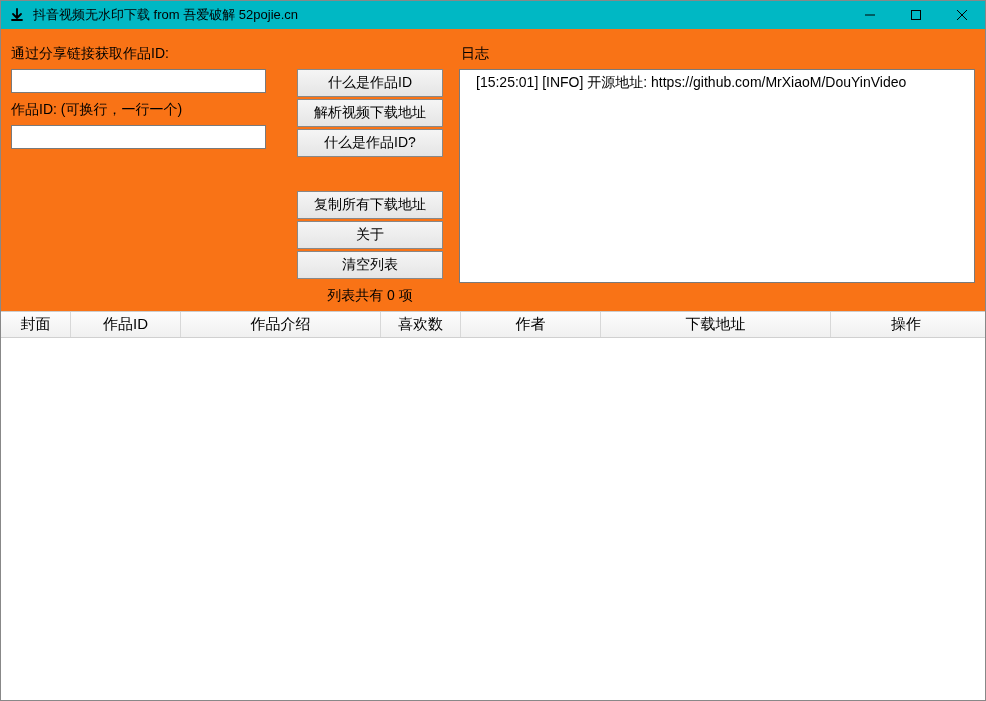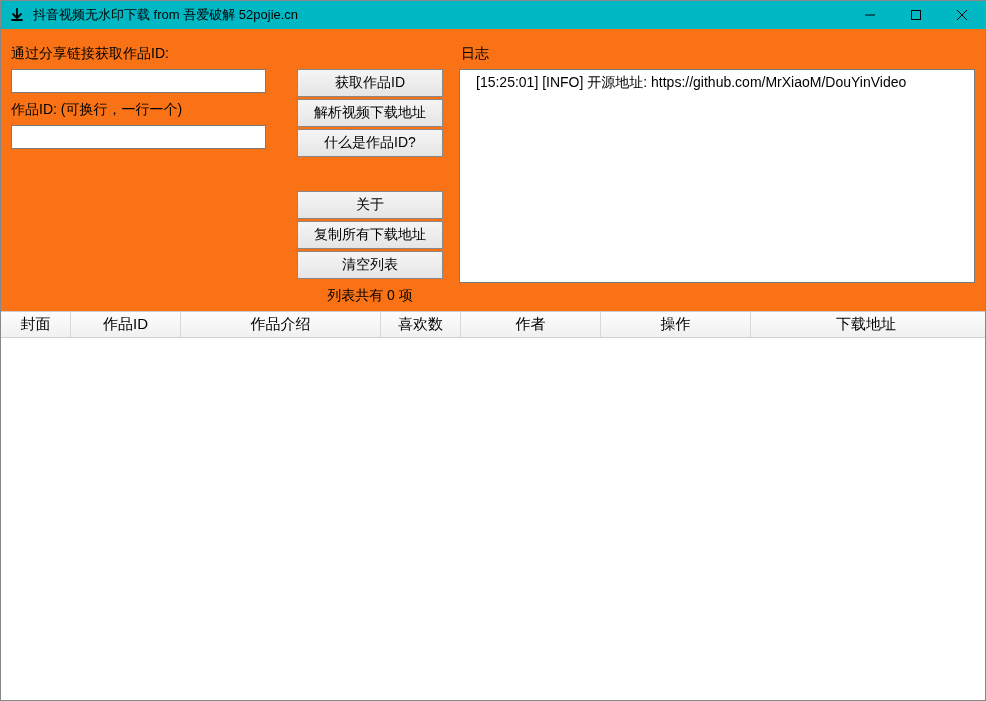--- a/index.html
+++ b/index.html
@@ -200,7 +200,7 @@
         <input type="text" class="text-input" value="" style="">
       </div>
       <div class="buttons-col">
-        <button class="btn">获取作品ID</button>
+        <button class="btn">什么是作品ID</button>
         <button class="btn">解析视频下载地址</button>
         <button class="btn">什么是作品ID?</button>
         <div class="btn-group-gap"></div>

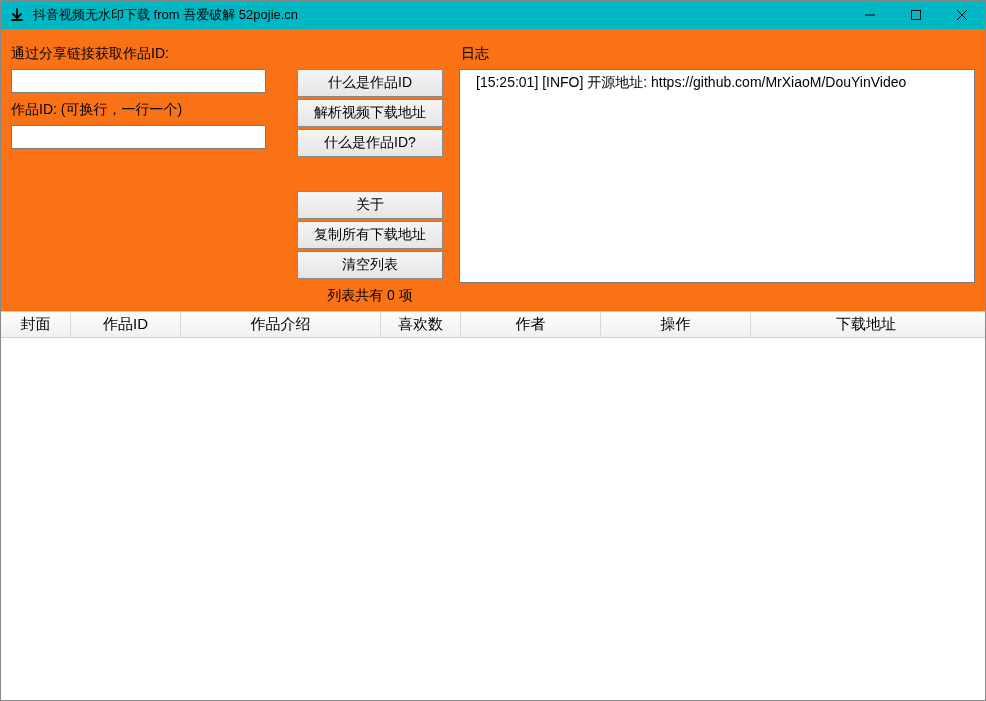--- a/index.html
+++ b/index.html
@@ -204,8 +204,8 @@
         <button class="btn">解析视频下载地址</button>
         <button class="btn">什么是作品ID?</button>
         <div class="btn-group-gap"></div>
+        <button class="btn">复制所有下载地址</button>
         <button class="btn">关于</button>
-        <button class="btn">复制所有下载地址</button>
         <button class="btn">清空列表</button>
         <div class="list-count">列表共有 0 项</div>
       </div>

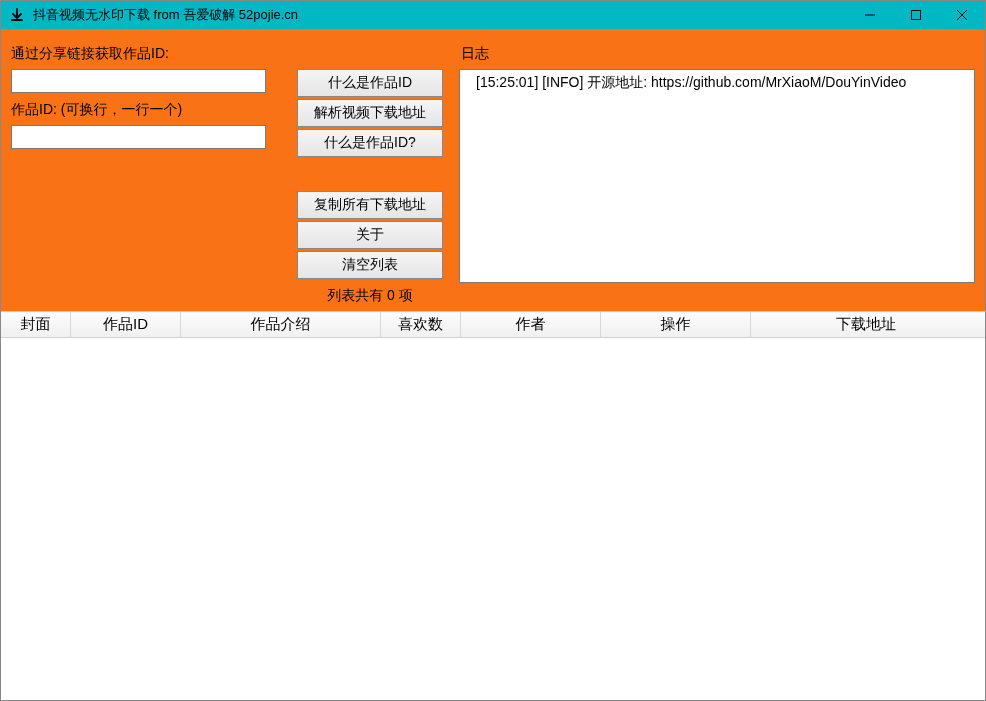--- a/index.html
+++ b/index.html
@@ -225,8 +225,8 @@
         <div class="th" style="width: 200px;">作品介绍</div>
         <div class="th" style="width: 80px;">喜欢数</div>
         <div class="th" style="width: 140px;">作者</div>
+        <div class="th" style="width: 230px;">下载地址</div>
         <div class="th" style="width: 150px;">操作</div>
-        <div class="th" style="width: 230px;">下载地址</div>
       </div>
   </div>
 </div>

